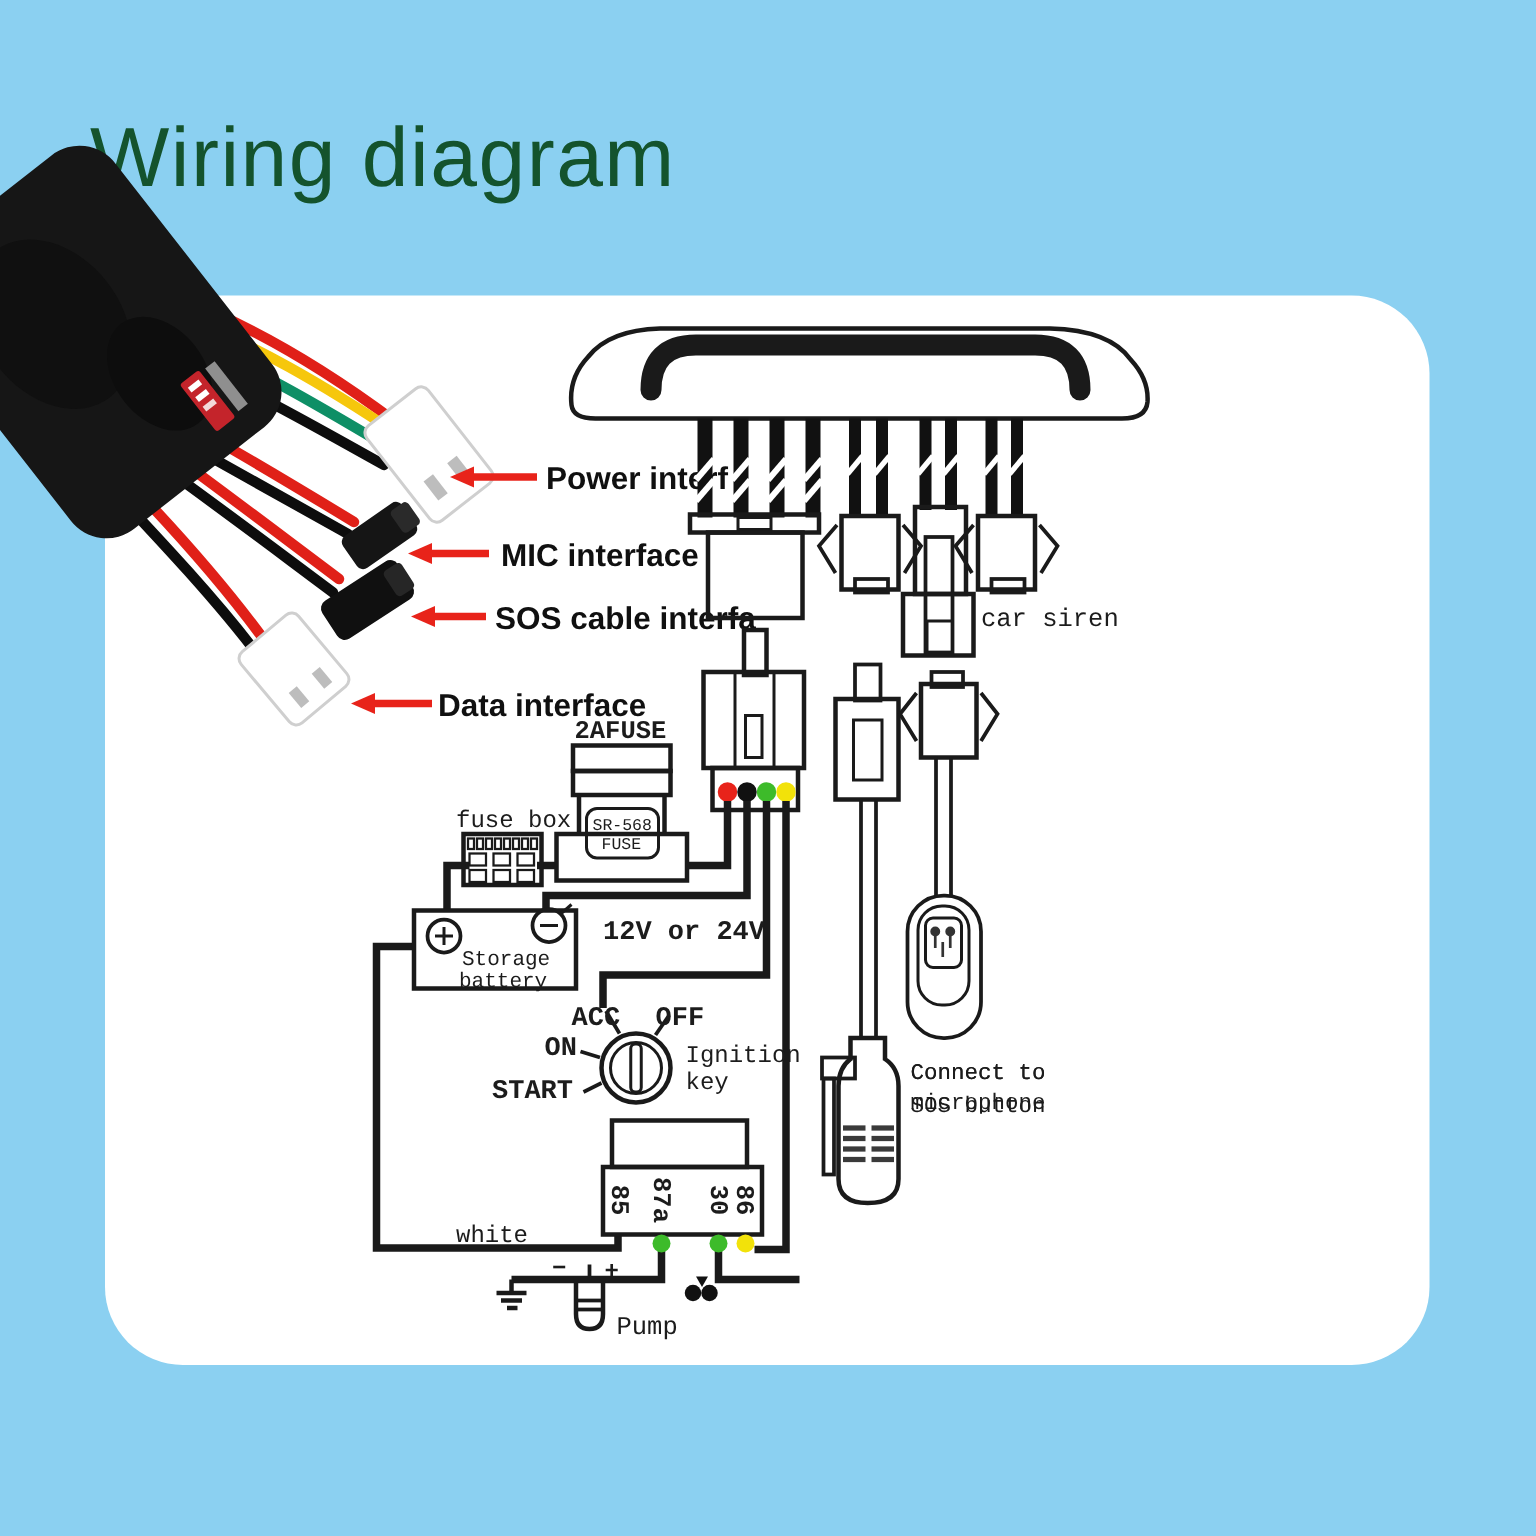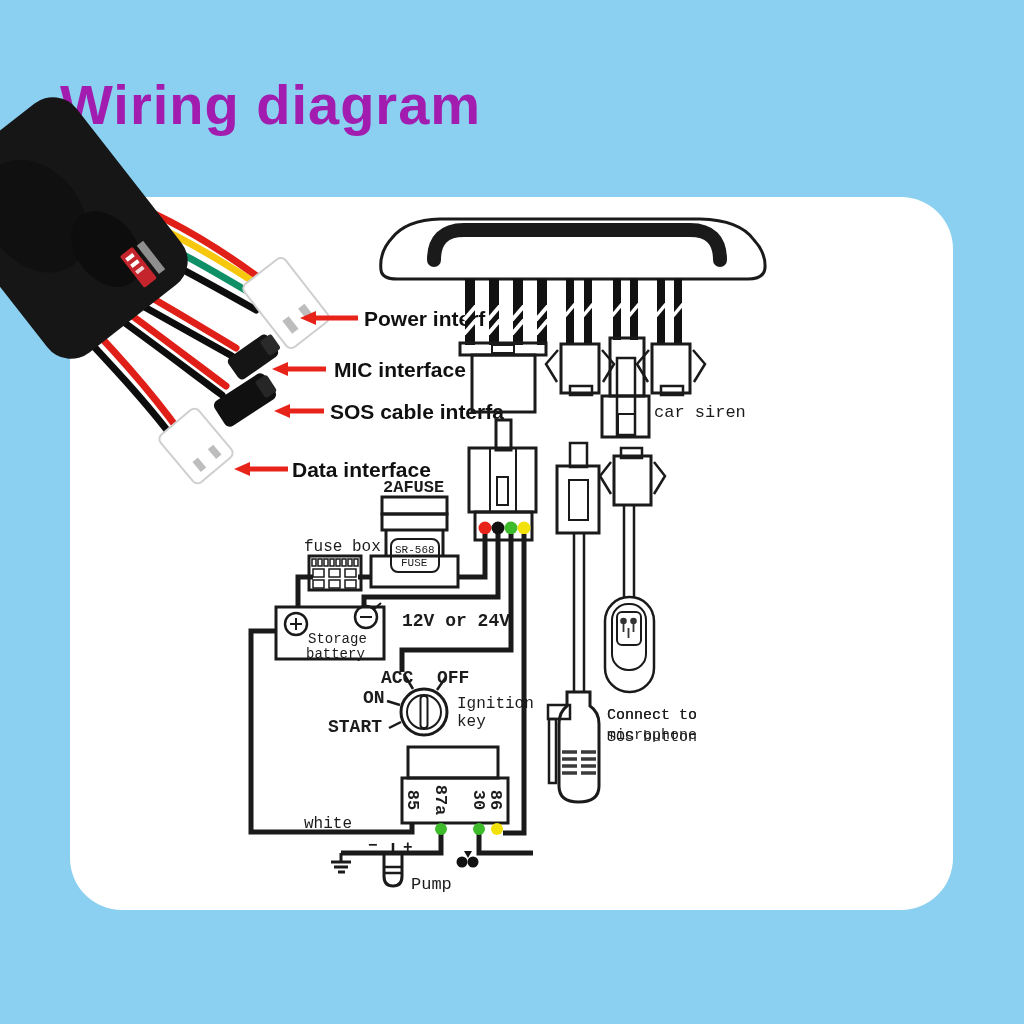--- a/index.html
+++ b/index.html
@@ -14,7 +14,7 @@
   }
   .title{
     position:absolute;left:60px;top:72px;
-    font-size:56px;font-weight:bold;color:#a21caf;letter-spacing:1px;
+    font-size:56px;font-weight:normal;color:#14532d;letter-spacing:1px;
   }
   svg.scene{position:absolute;left:0;top:0;width:1024px;height:1024px;}
   .mono{font-family:"Liberation Mono","DejaVu Sans Mono",monospace;fill:#1c1c1c;}

